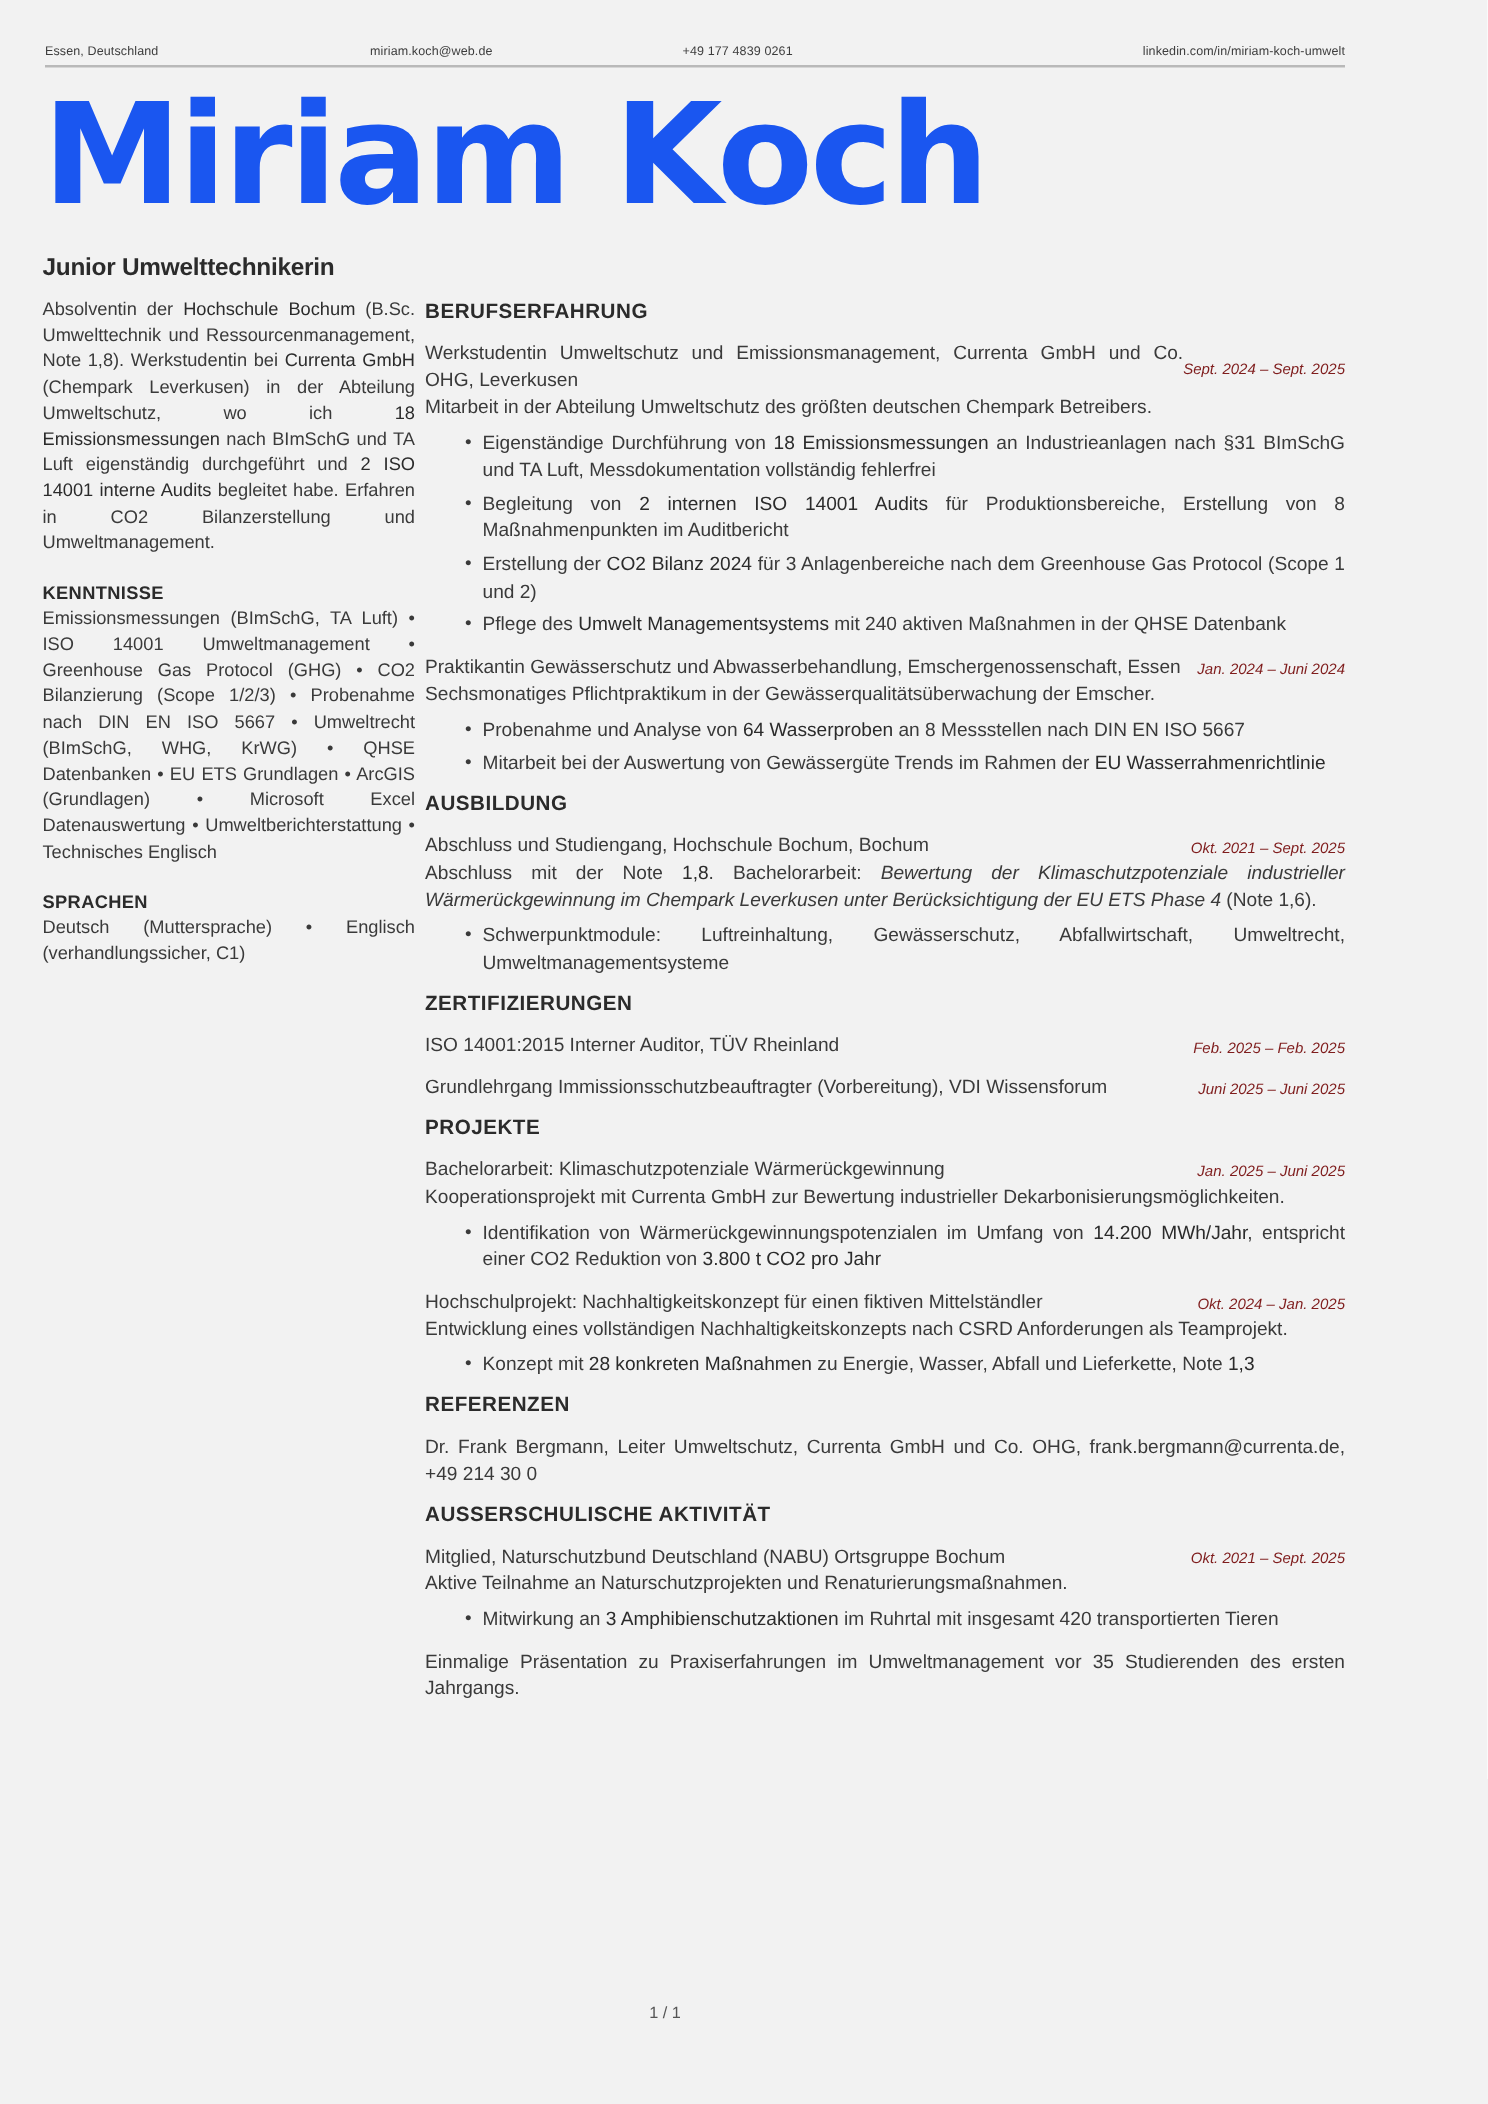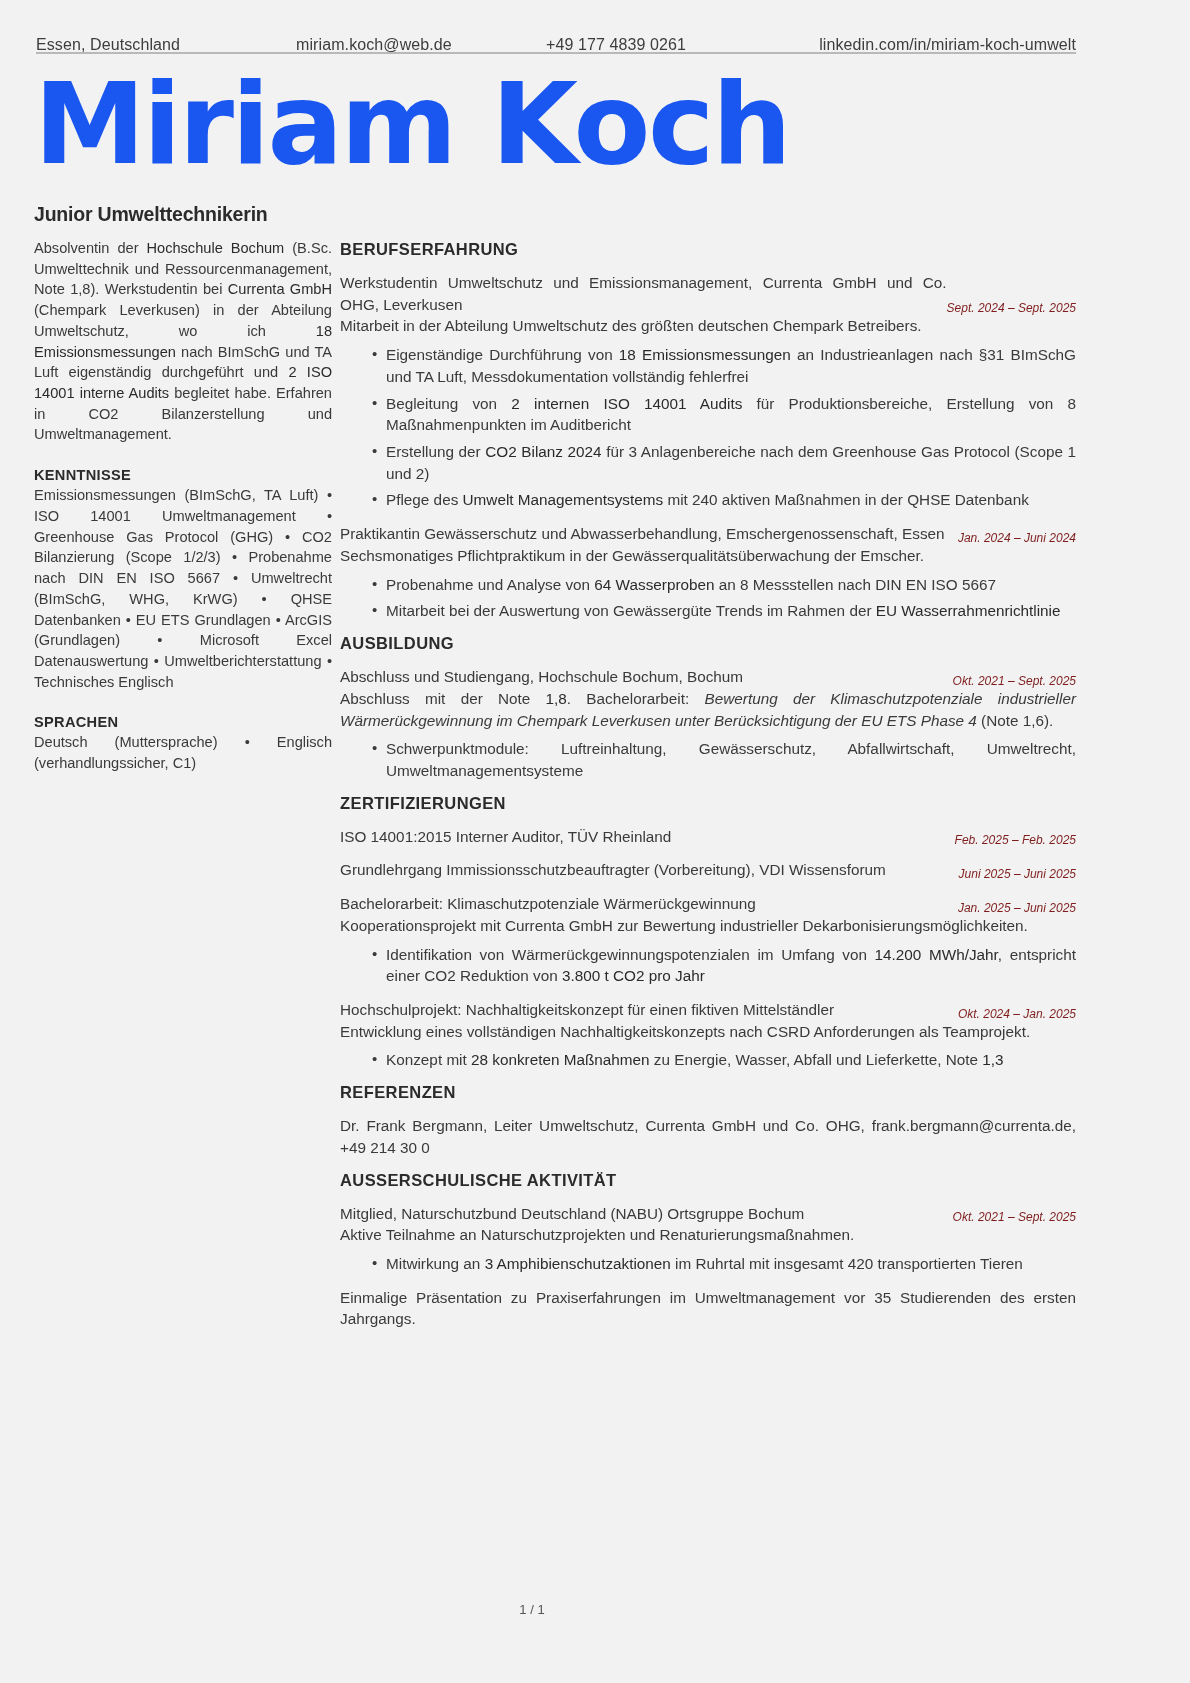--- a/index.html
+++ b/index.html
@@ -27,7 +27,7 @@
     display: flex;
     justify-content: space-between;
     align-items: baseline;
-    font-size: 16px;
+    font-size: 10px;
     color: #3d3d3d;
     letter-spacing: 0.1px;
   }

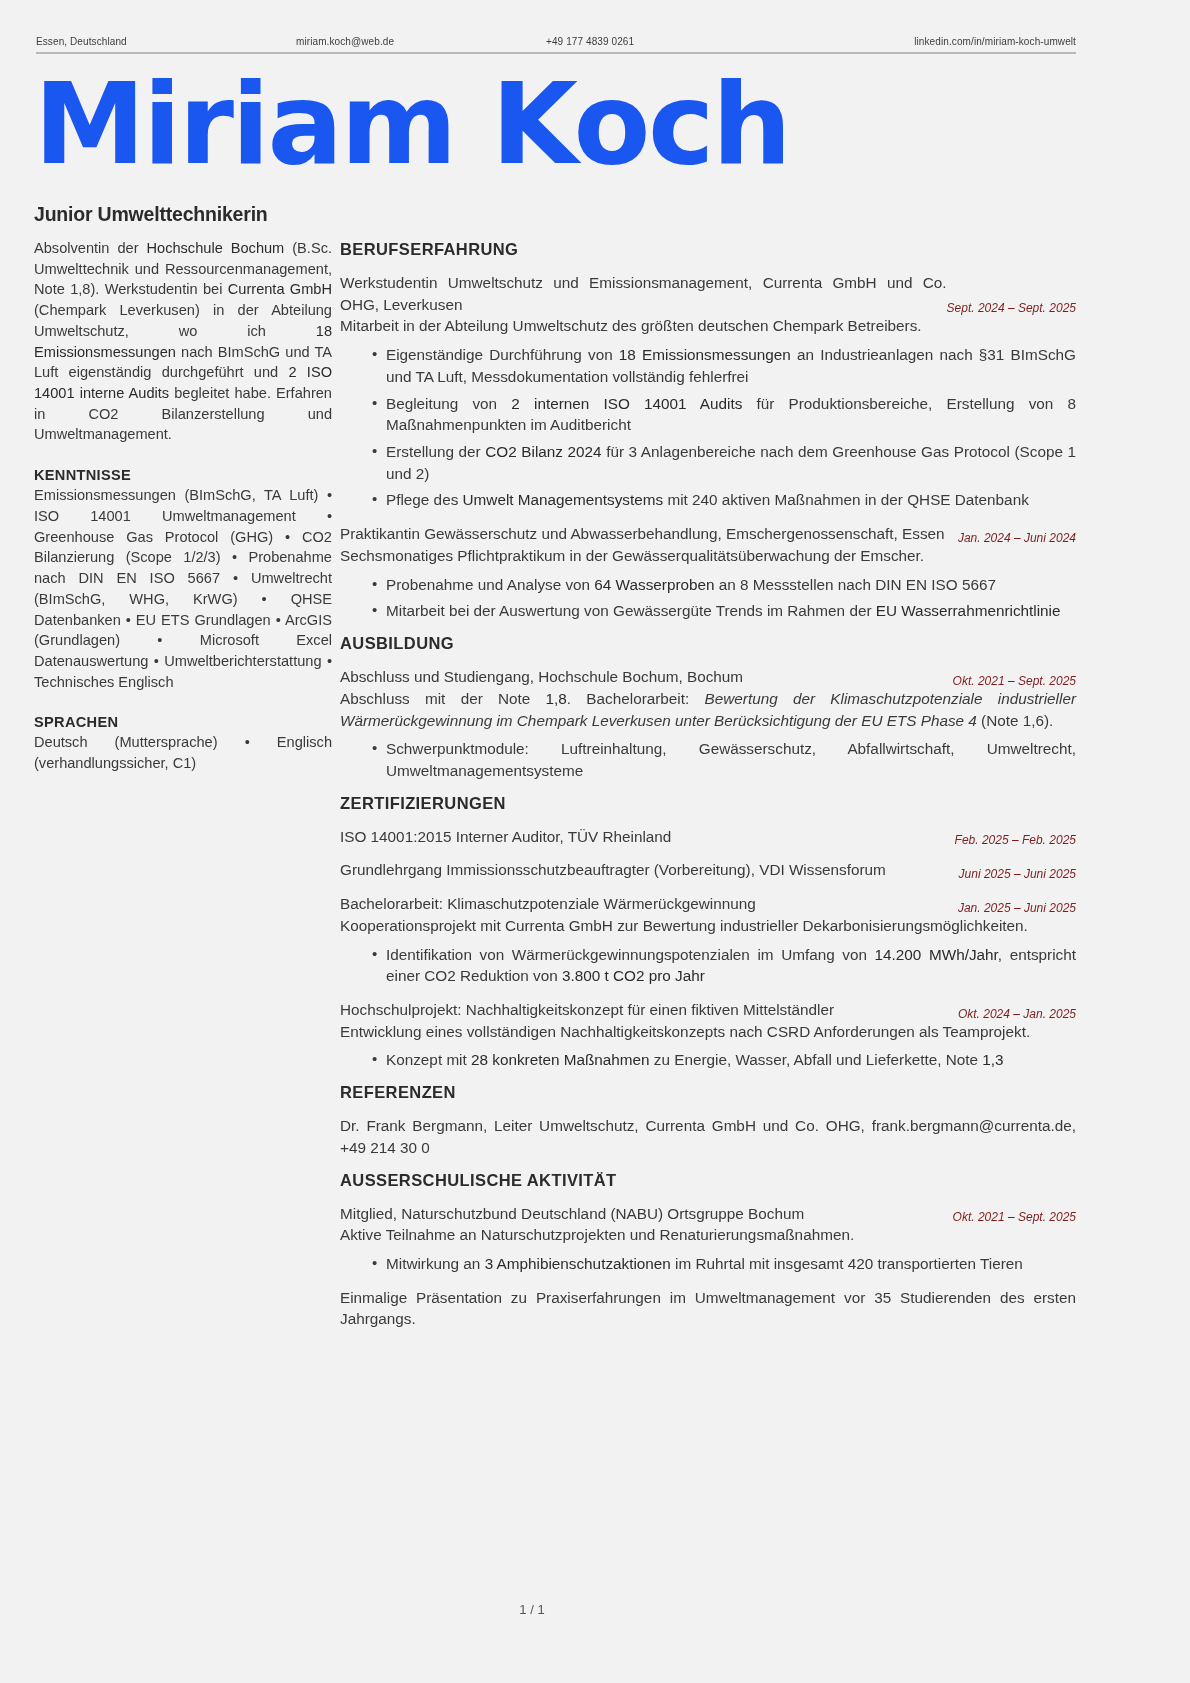--- a/index.html
+++ b/index.html
@@ -117,7 +117,7 @@
   .entry { margin-bottom: 12px; }
   .entry-row {
     display: flex;
-    align-items: flex-end;
+    align-items: center;
     justify-content: space-between;
   }
   .entry-title {

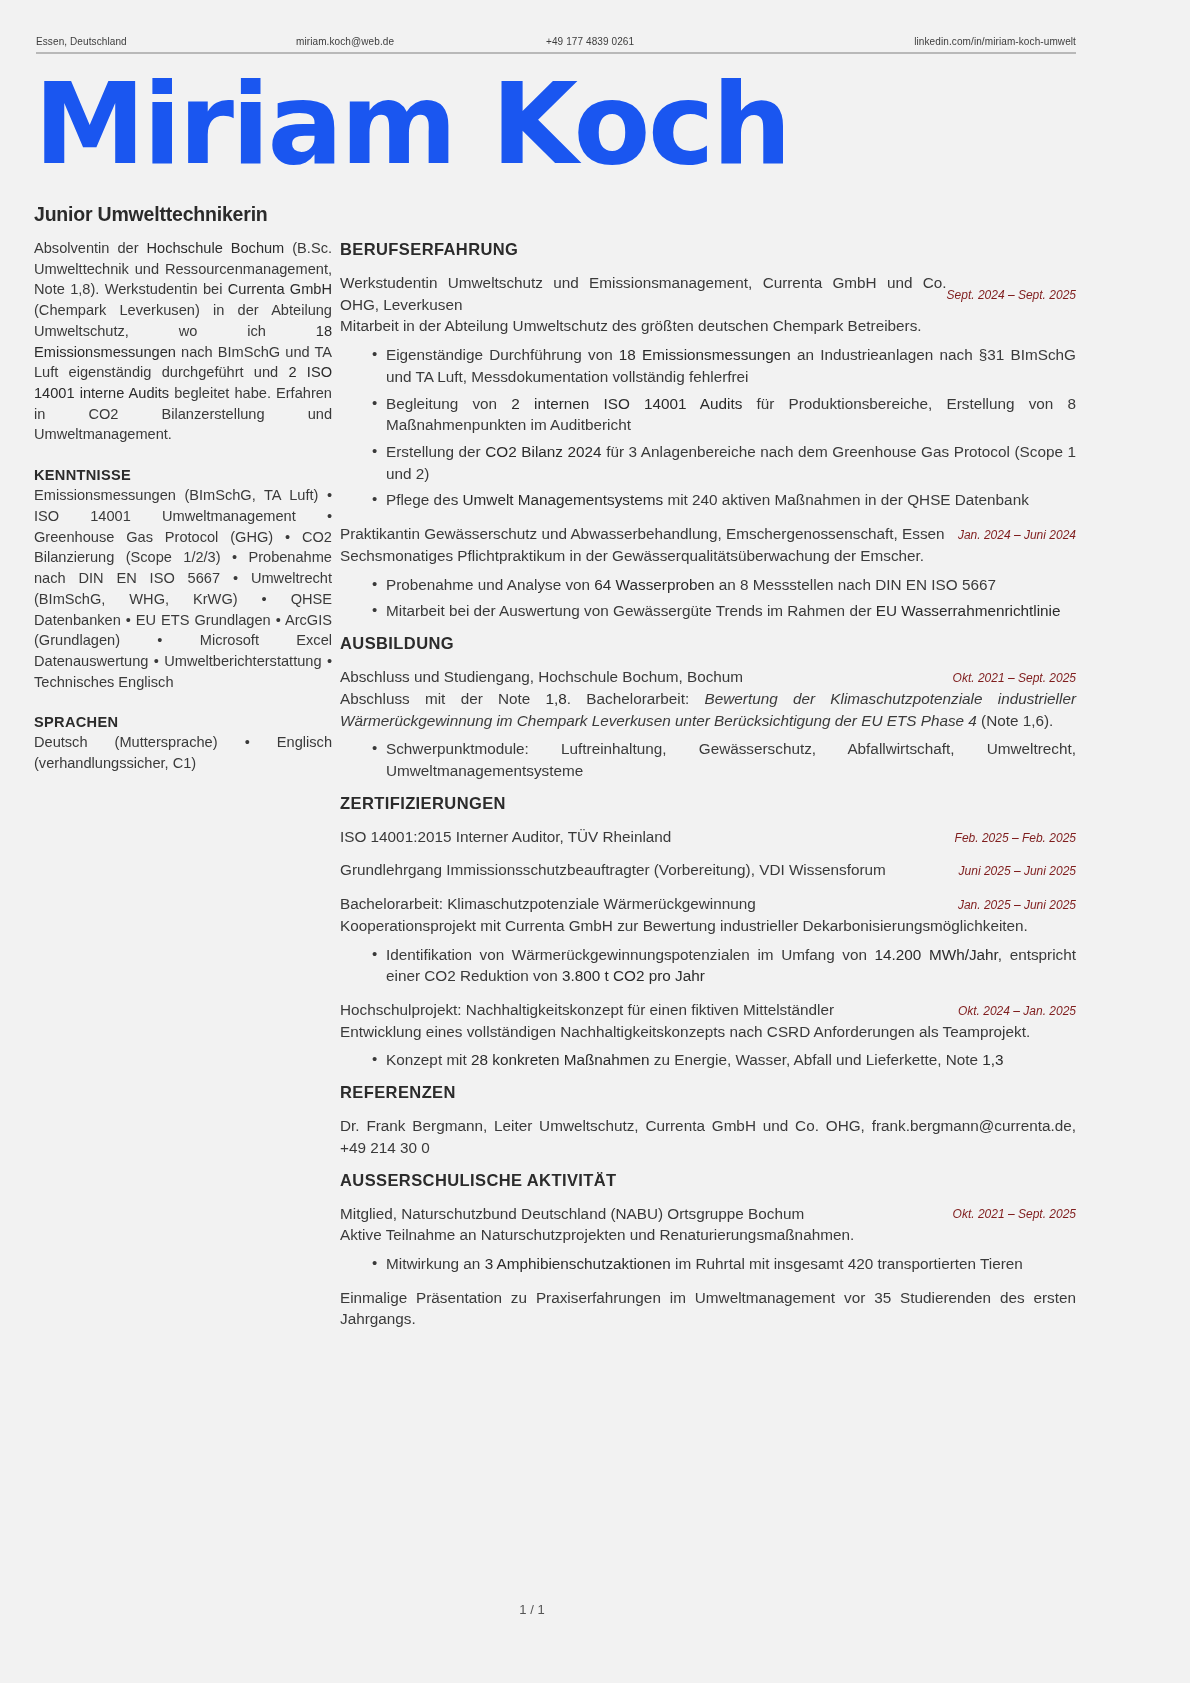--- a/index.html
+++ b/index.html
@@ -264,6 +264,7 @@
         </div>
       </div>
     <div>
+        <h3 class="sec-head">PROJEKTE</h3>
         <div class="entry">
           <div class="entry-row">
             <div class="entry-title">Bachelorarbeit: Klimaschutzpotenziale Wärmerückgewinnung</div>

